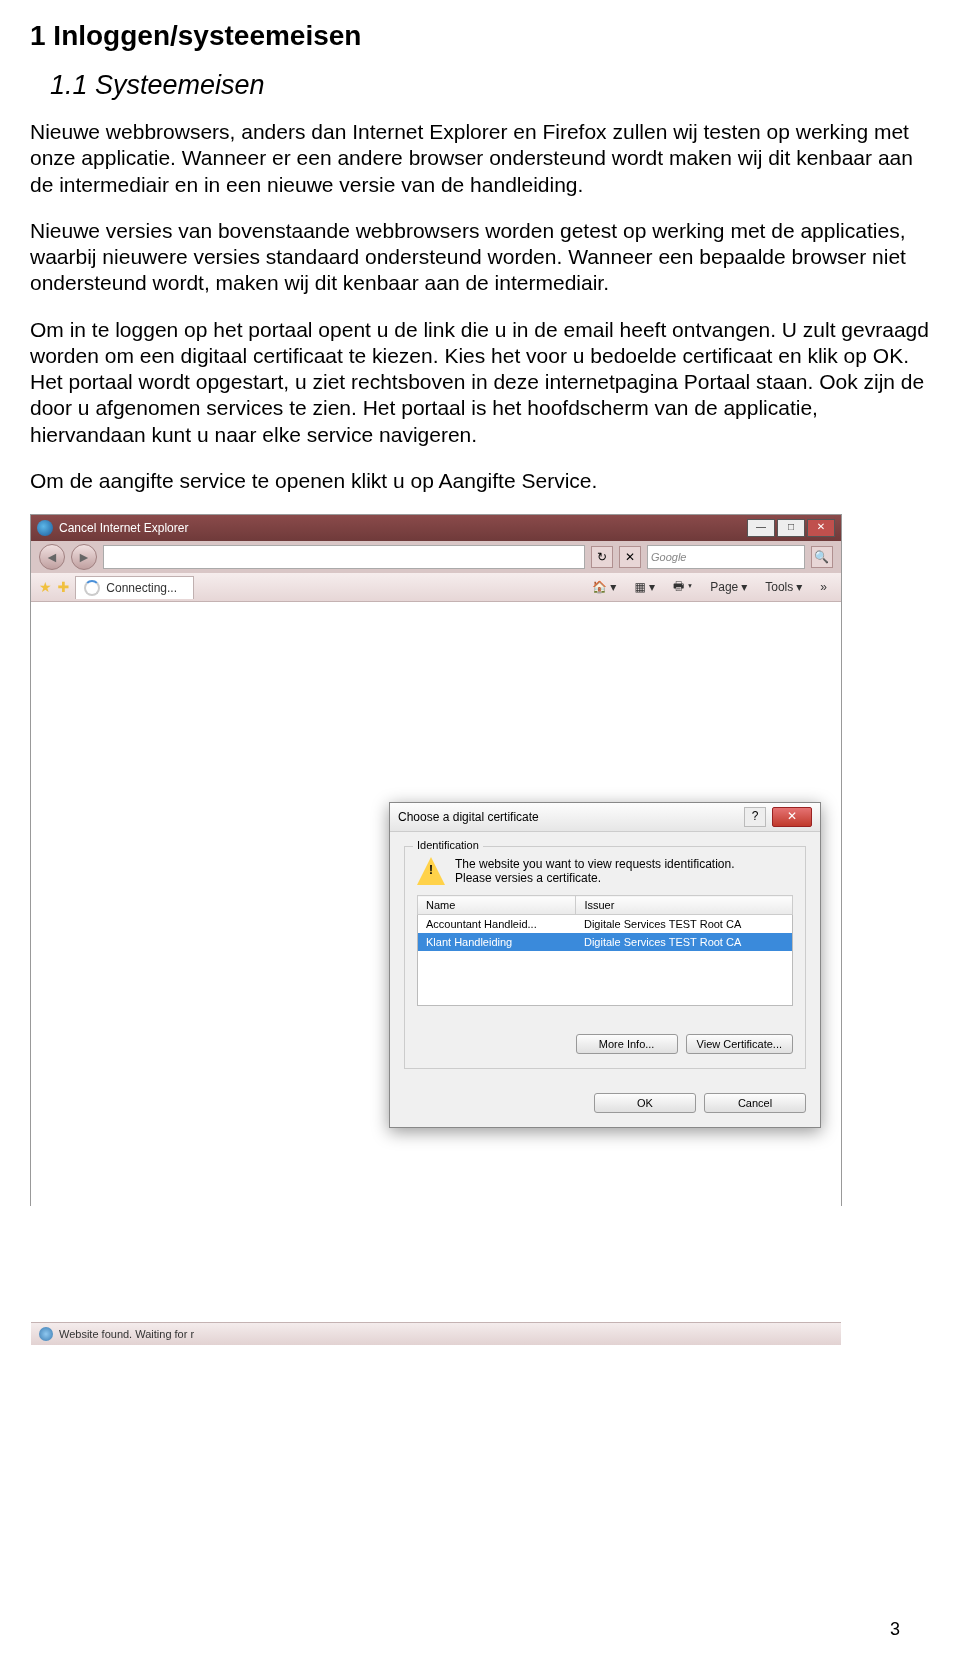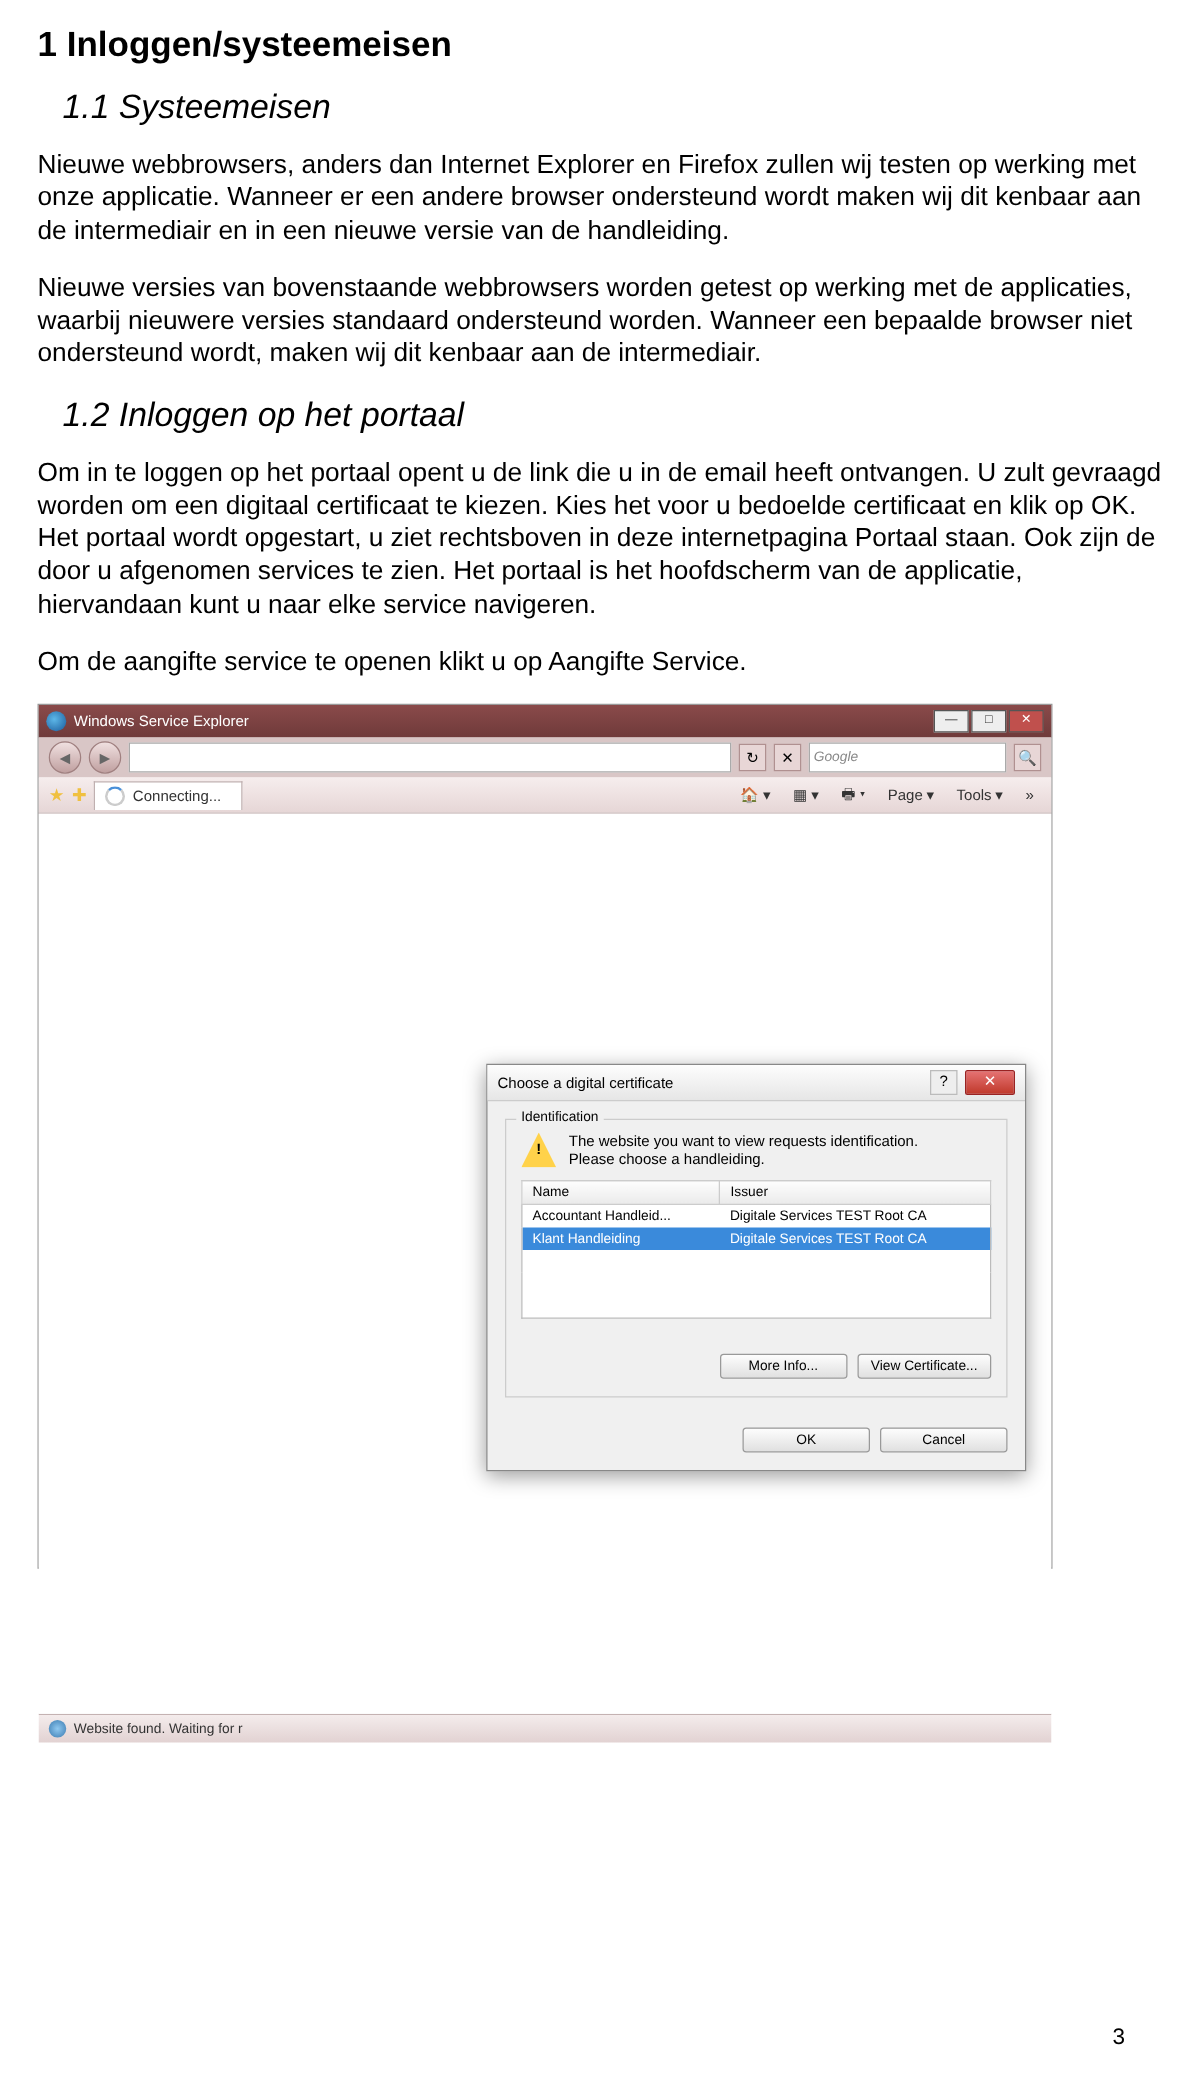--- a/index.html
+++ b/index.html
@@ -253,7 +253,6 @@
 <p>Nieuwe webbrowsers, anders dan Internet Explorer en Firefox zullen wij testen op werking met onze applicatie. Wanneer er een andere browser ondersteund wordt maken wij dit kenbaar aan de intermediair en in een nieuwe versie van de handleiding.</p>
 <p>Nieuwe versies van bovenstaande webbrowsers worden getest op werking met de applicaties, waarbij nieuwere versies standaard ondersteund worden. Wanneer een bepaalde browser niet ondersteund wordt, maken wij dit kenbaar aan de intermediair.</p>
 
-<h2 class="sub">1.2  Inloggen op het portaal</h2>
 
 <p>Om in te loggen op het portaal opent u de link die u in de email heeft ontvangen. U zult gevraagd worden om een digitaal certificaat te kiezen. Kies het voor u bedoelde certificaat en klik op OK. Het portaal wordt opgestart, u ziet rechtsboven in deze internetpagina Portaal staan. Ook zijn de door u afgenomen services te zien. Het portaal is het hoofdscherm van de applicatie, hiervandaan kunt u naar elke service navigeren.</p>
 <p>Om de aangifte service te openen klikt u op Aangifte Service.</p>

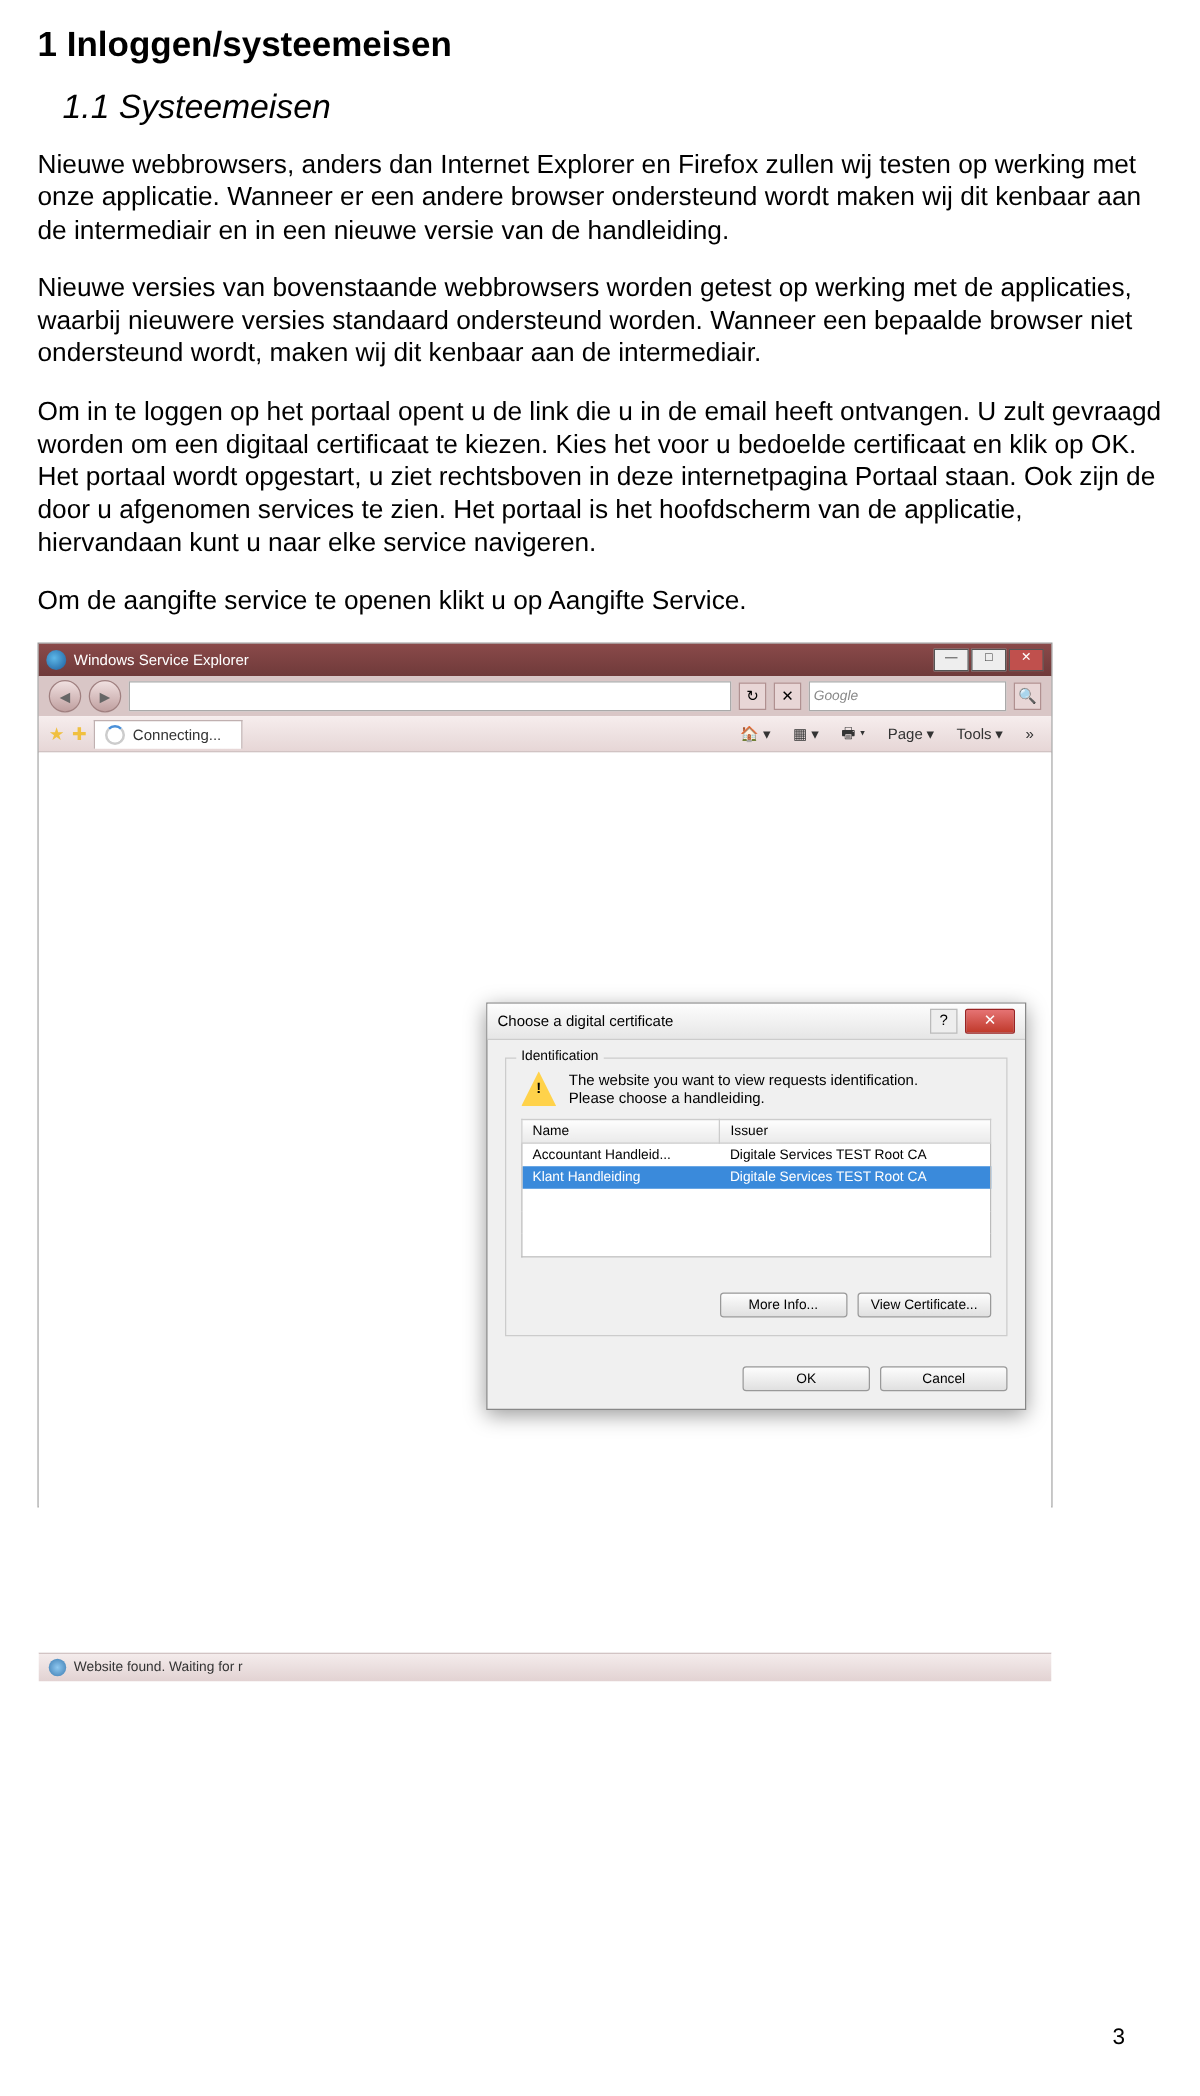--- a/index.html
+++ b/index.html
@@ -260,7 +260,7 @@
 <div class="screenshot">
   <div class="ie-titlebar">
     <div class="ie-icon"></div>
-    <span>Windows Service Explorer</span>
+    <span>Cancel Internet Explorer</span>
     <div class="spacer"></div>
     <div class="winbtn">—</div>
     <div class="winbtn">□</div>

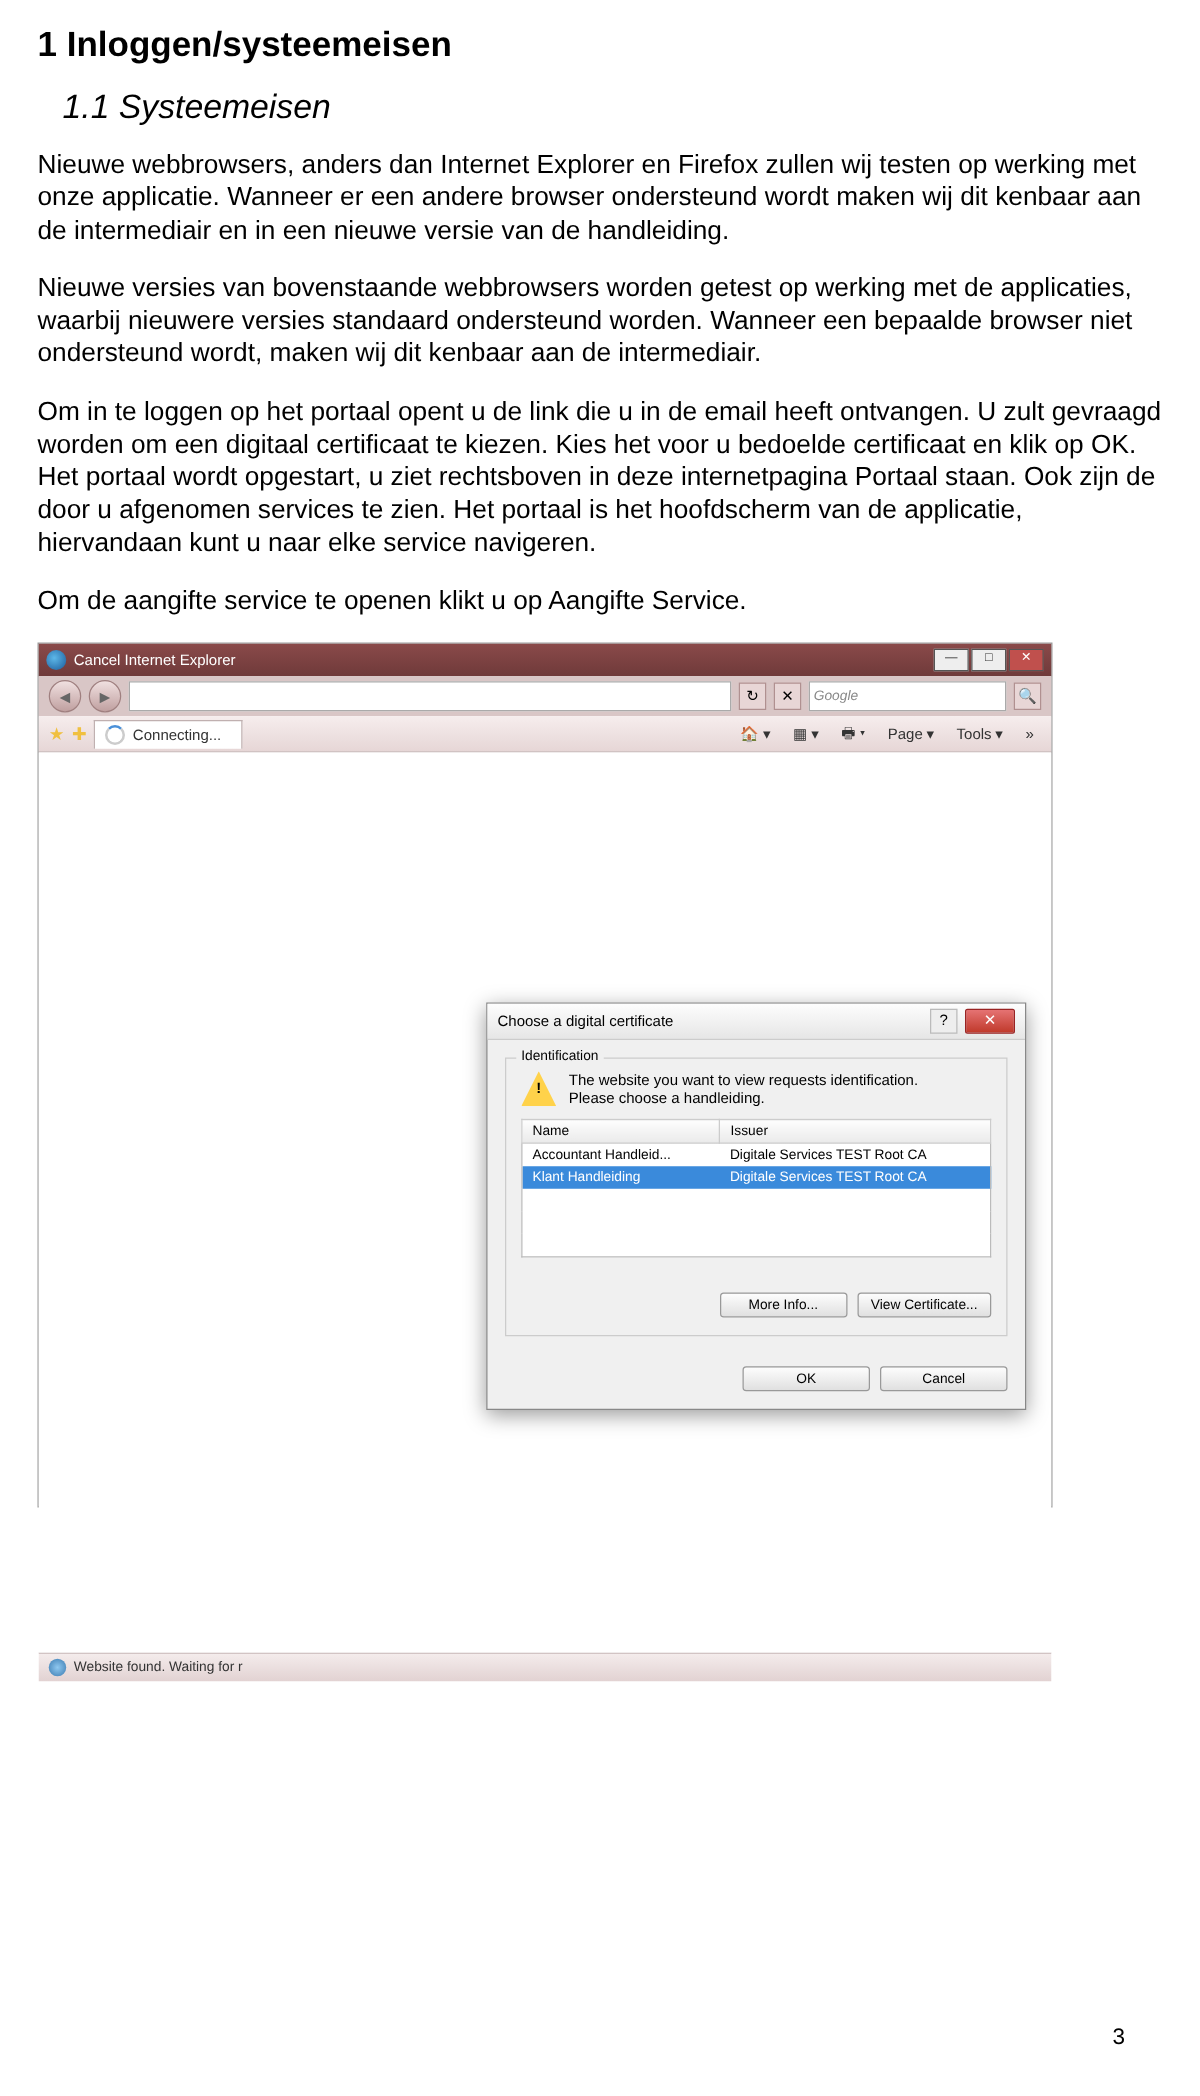--- a/index.html
+++ b/index.html
@@ -311,7 +311,7 @@
             <div class="warn-icon"></div>
             <div>
               <div>The website you want to view requests identification.</div>
-              <div>Please choose a handleiding.</div>
+              <div>Please versies a certificate.</div>
             </div>
           </div>
           <table class="cert-table">

